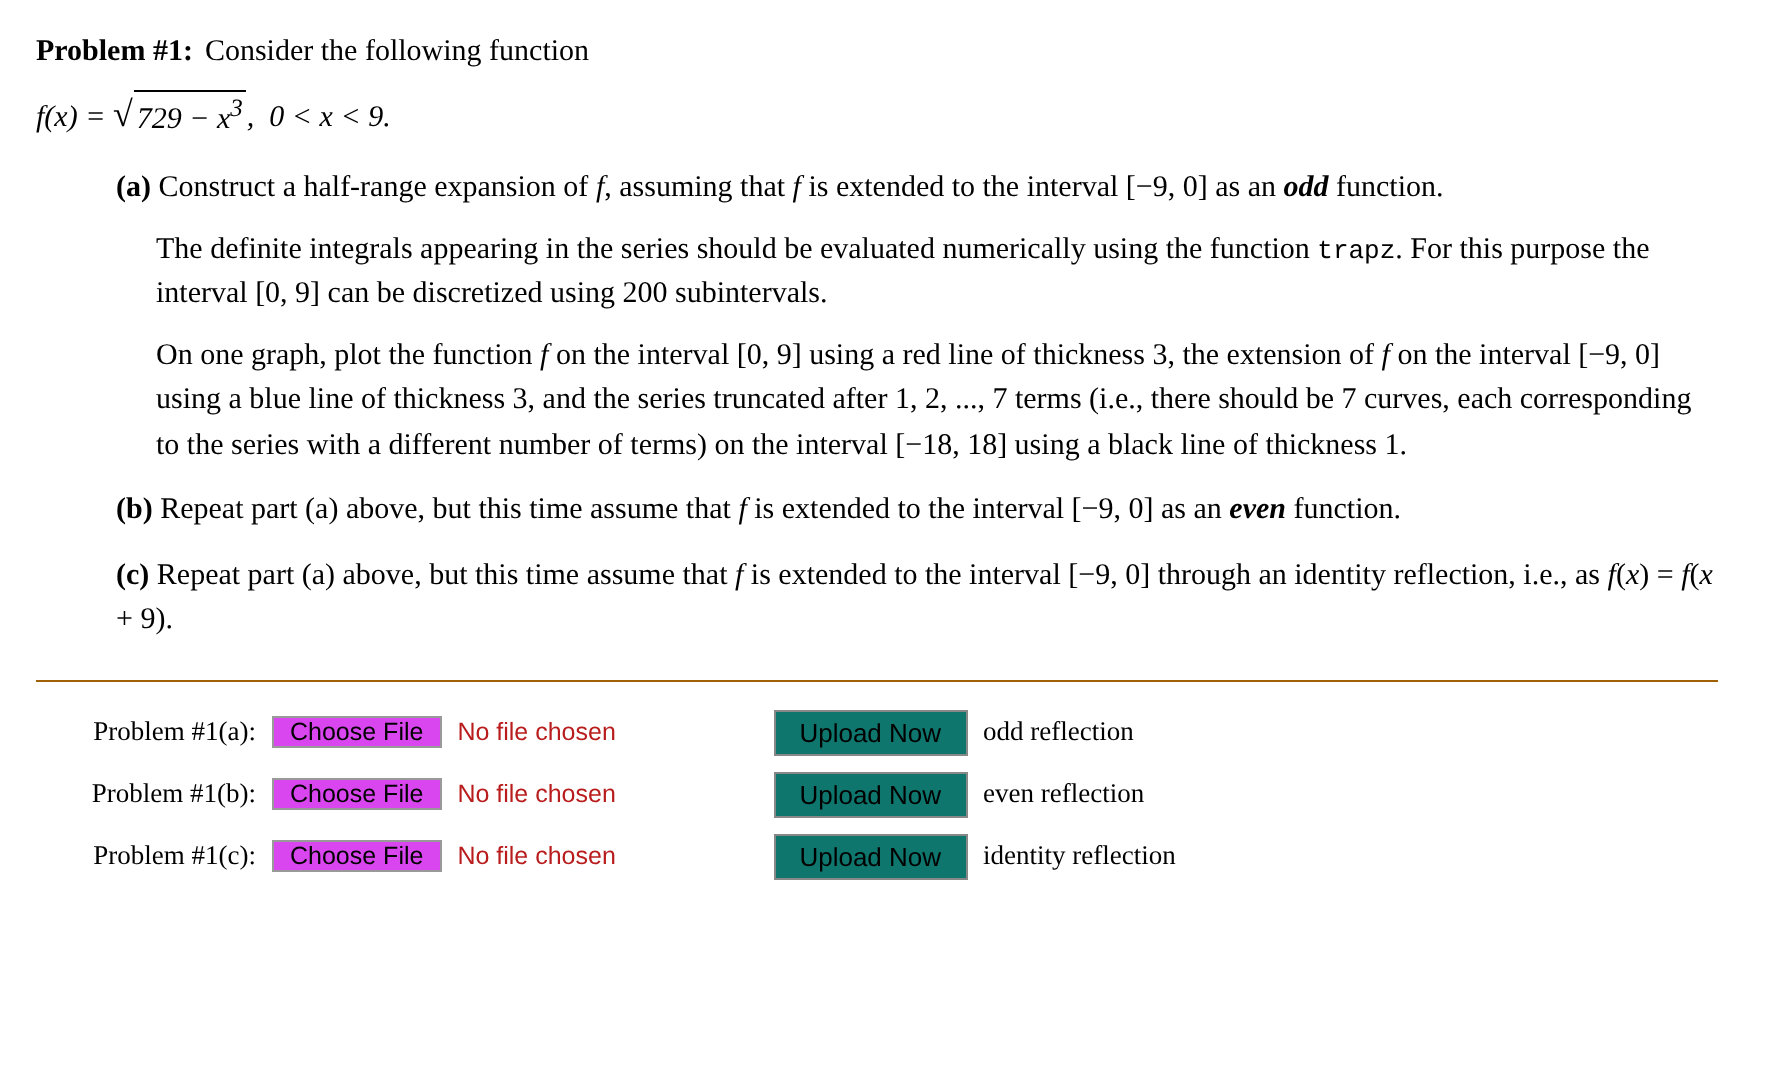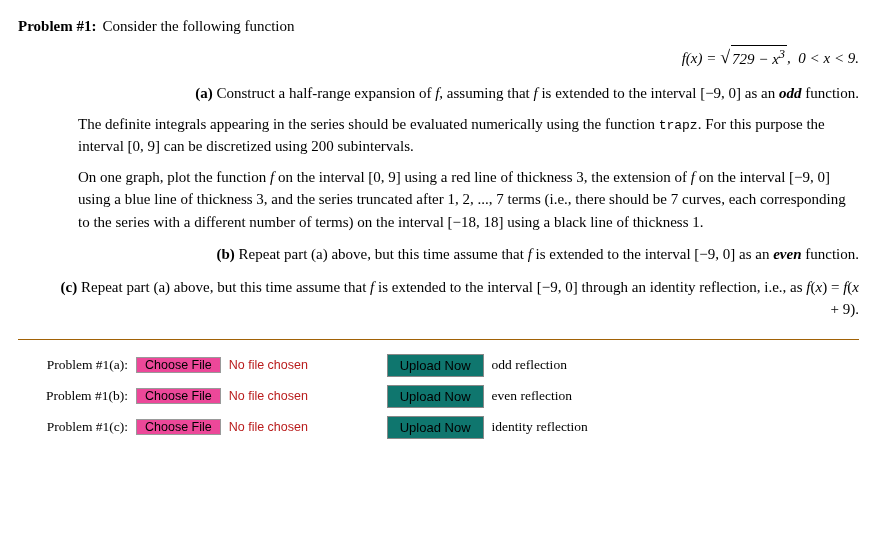--- a/index.html
+++ b/index.html
@@ -23,7 +23,7 @@
       font-size: 15px;
     }
     .math-block {
-      text-align: right;
+      text-align: left;
       font-style: italic;
       margin: 10px 0 14px 0;
       font-size: 15px;

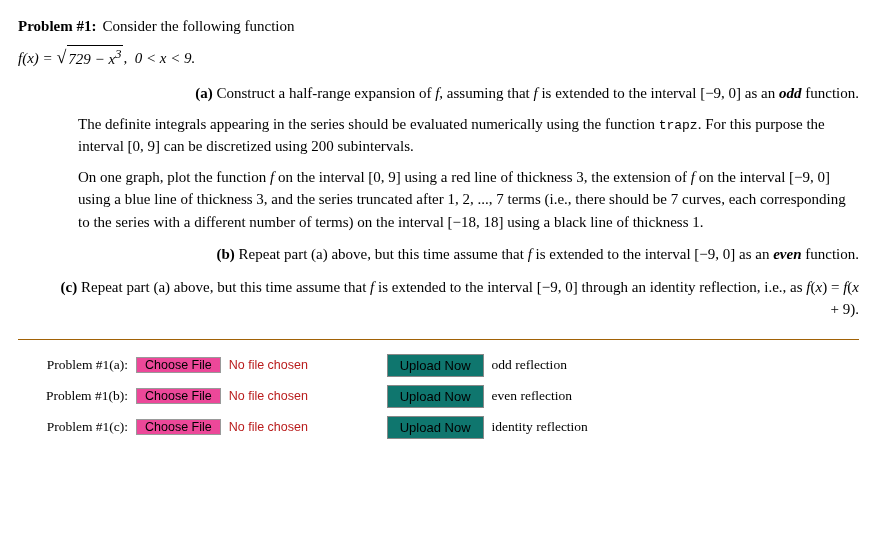--- a/index.html
+++ b/index.html
@@ -39,7 +39,6 @@
     .part p {
       margin-bottom: 8px;
       line-height: 1.5;
-      text-align: right;
     }
     .indent {
       margin-left: 20px;

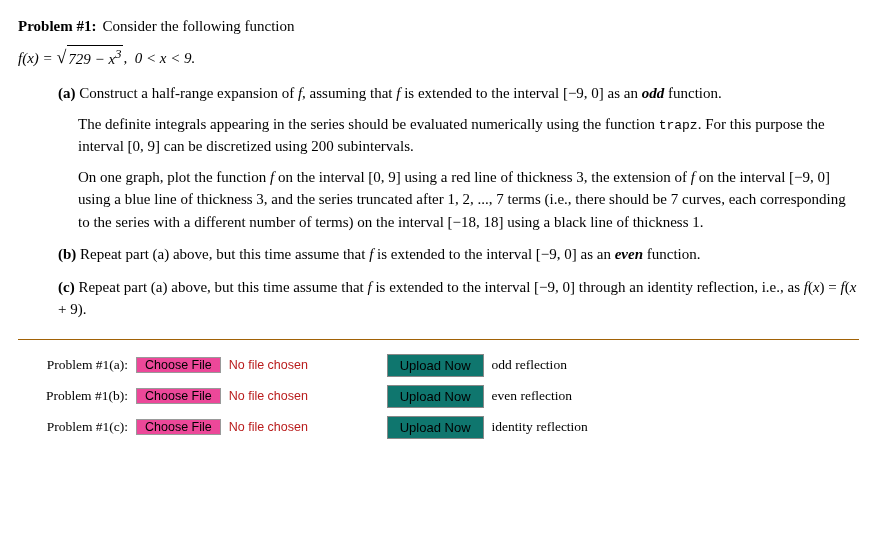--- a/index.html
+++ b/index.html
@@ -70,7 +70,7 @@
     .file-btn {
       padding: 0 8px;
       font-size: 12.5px;
-      background: #ec4899;
+      background: #d946ef;
       border: 1px solid #999;
       cursor: pointer;
       font-family: Arial, sans-serif;

